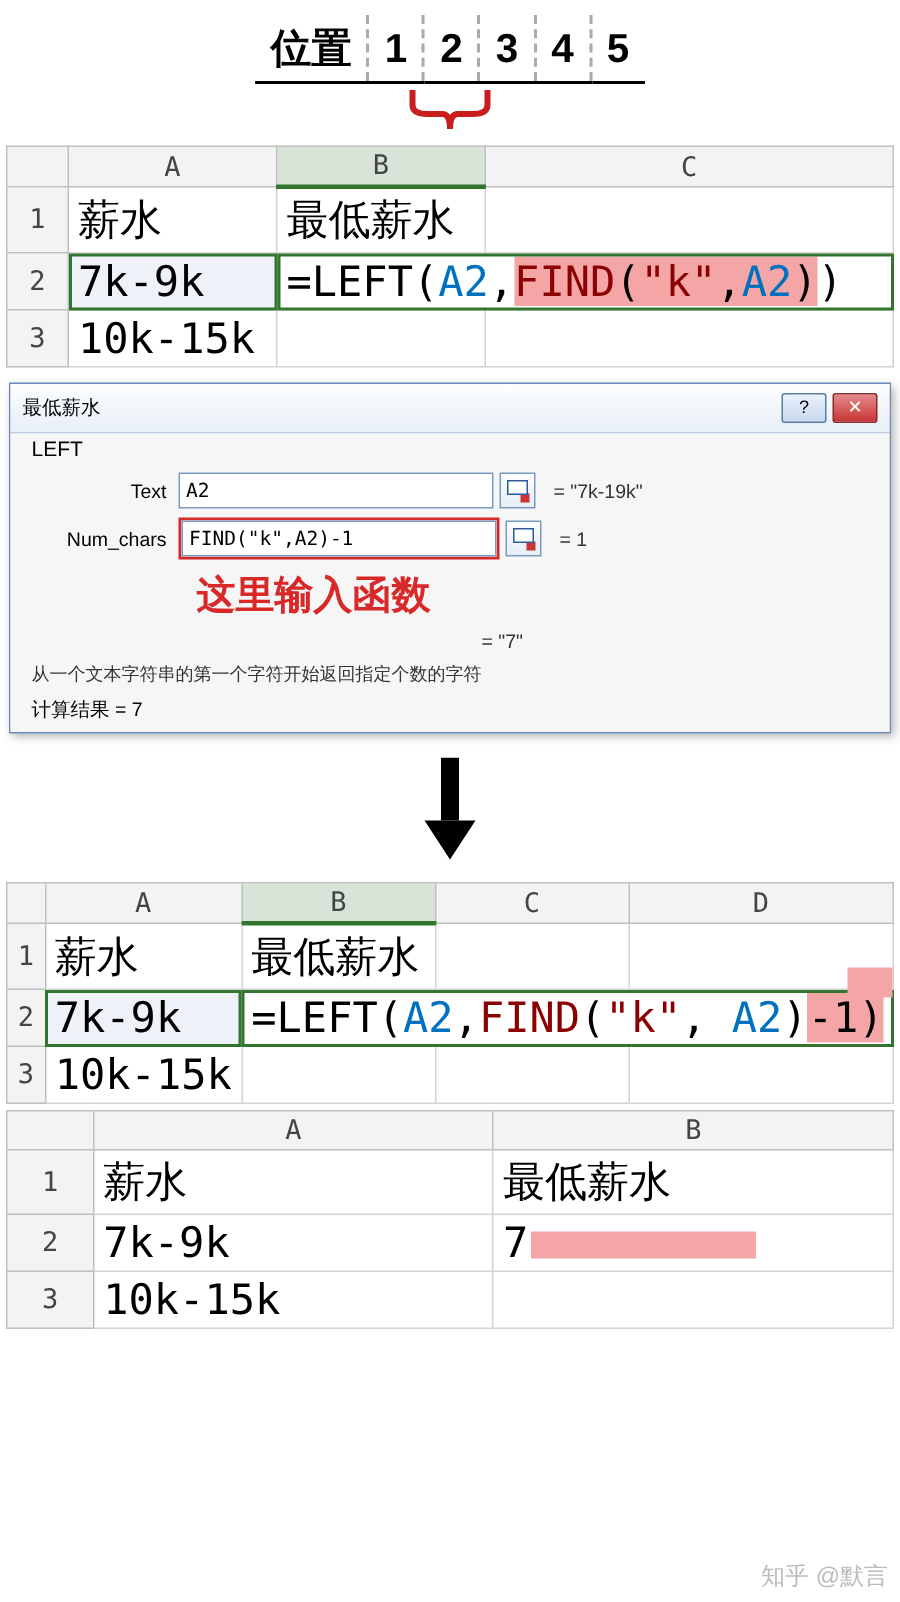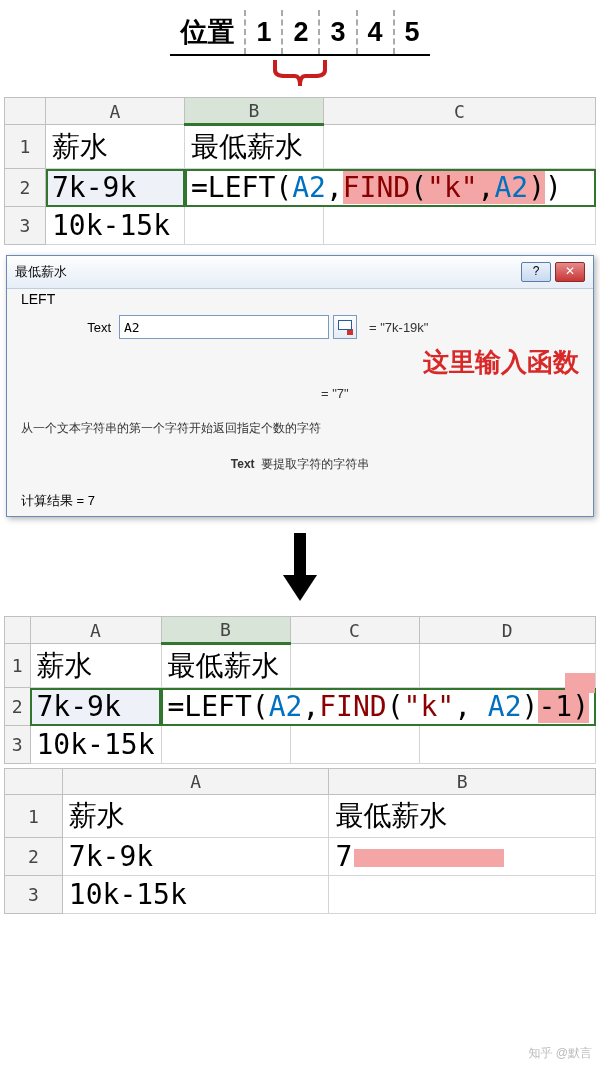--- a/index.html
+++ b/index.html
@@ -312,6 +312,12 @@
       <span class="ref-btn"></span>
       <span class="eq">= "7k-19k"</span>
     </div>
+    <div class="param-row">
+      <span class="lbl">Num_chars</span>
+      <span class="redbox"><input value="FIND(&quot;k&quot;,A2)-1" style=""></span>
+      <span class="ref-btn"></span>
+      <span class="eq">= 1</span>
+    </div>
     <div class="red-callout">这里输入函数</div>
     <div style="margin-left:300px;color:#333">= "7"</div>
     <div class="dlg-desc">从一个文本字符串的第一个字符开始返回指定个数的字符</div>

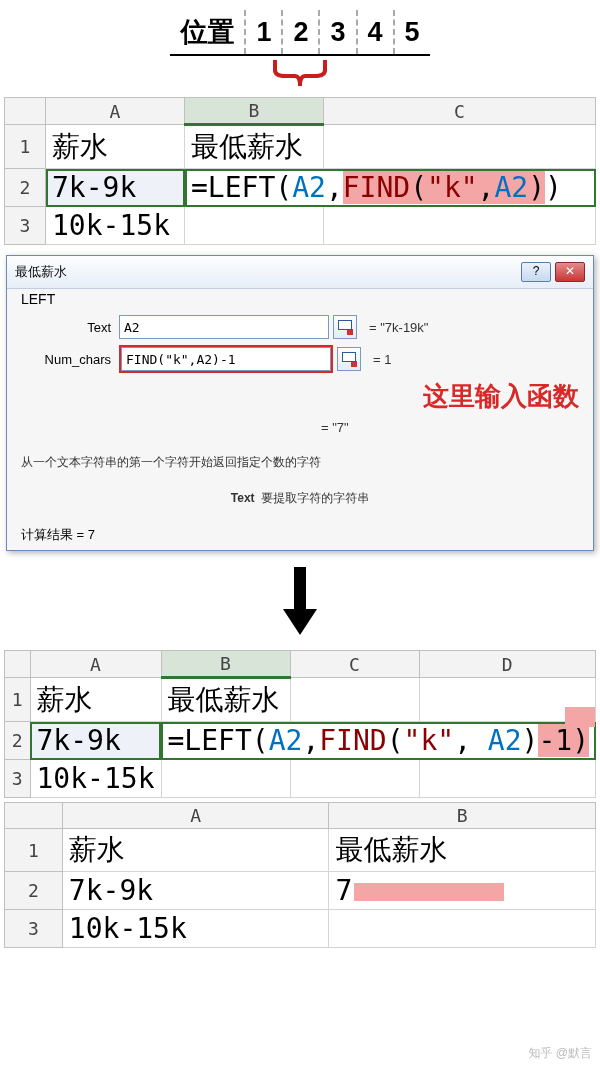--- a/index.html
+++ b/index.html
@@ -196,7 +196,6 @@
     font-size: 26px;
     font-weight: bold;
     margin: 2px 0 6px 110px;
-    text-align: right;
   }
   .dlg-desc {
     margin: 19px 0;

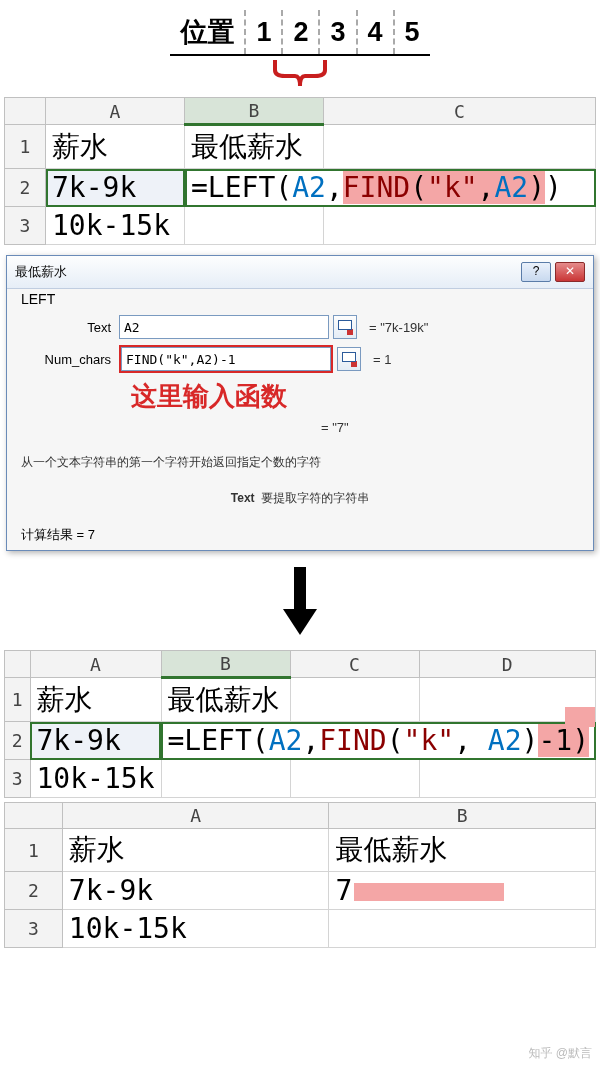--- a/index.html
+++ b/index.html
@@ -198,7 +198,7 @@
     margin: 2px 0 6px 110px;
   }
   .dlg-desc {
-    margin: 19px 0;
+    margin: 6px 0;
     font-size: 12px;
     color: #333;
   }

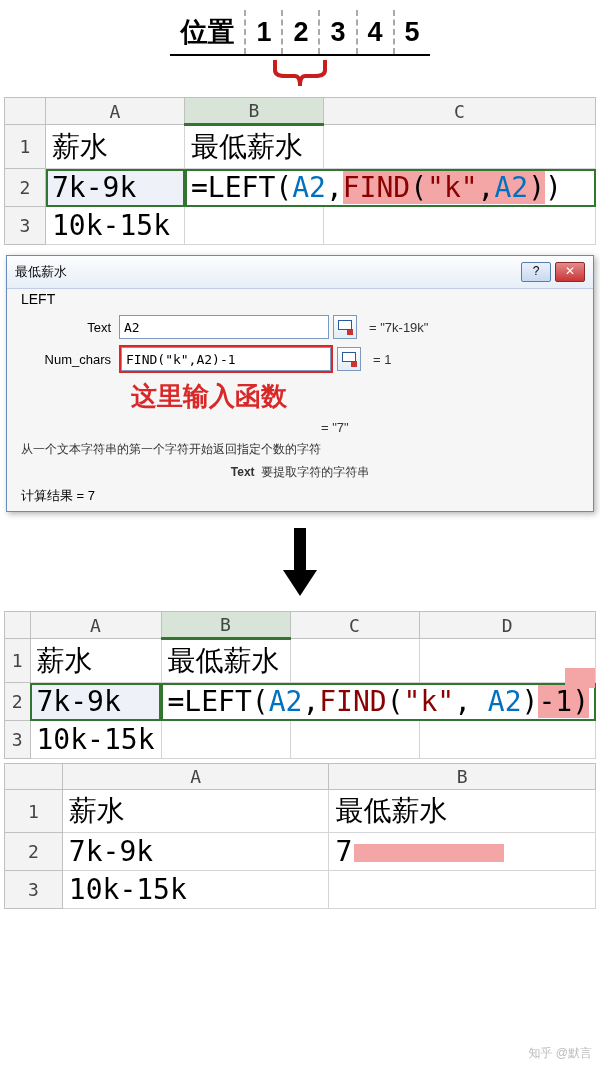--- a/index.html
+++ b/index.html
@@ -320,9 +320,6 @@
     <div class="red-callout">这里输入函数</div>
     <div style="margin-left:300px;color:#333">= "7"</div>
     <div class="dlg-desc">从一个文本字符串的第一个字符开始返回指定个数的字符</div>
-    <div class="dlg-desc center">
-      <b>Text</b>&nbsp;&nbsp;<span>要提取字符的字符串</span>
-    </div>
     <div class="dlg-result">
       <span>计算结果 = </span><span>7</span>
     </div>

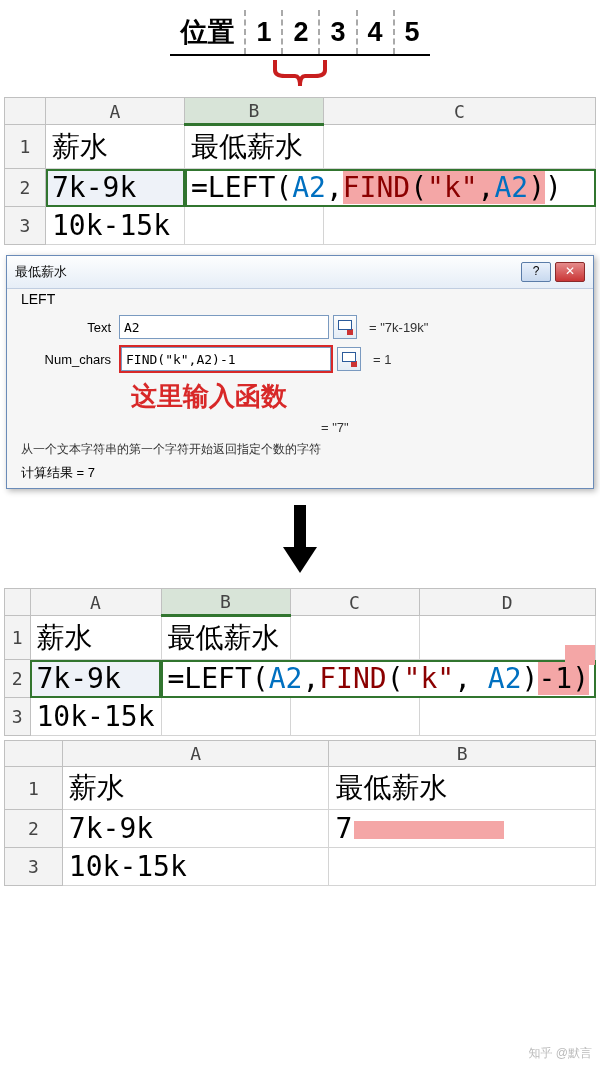--- a/index.html
+++ b/index.html
@@ -238,7 +238,7 @@
     position: fixed;
     right: 8px;
     bottom: 6px;
-    font-size: 12px;
+    font-size: 16px;
     color: #bbb;
   }
 </style>

